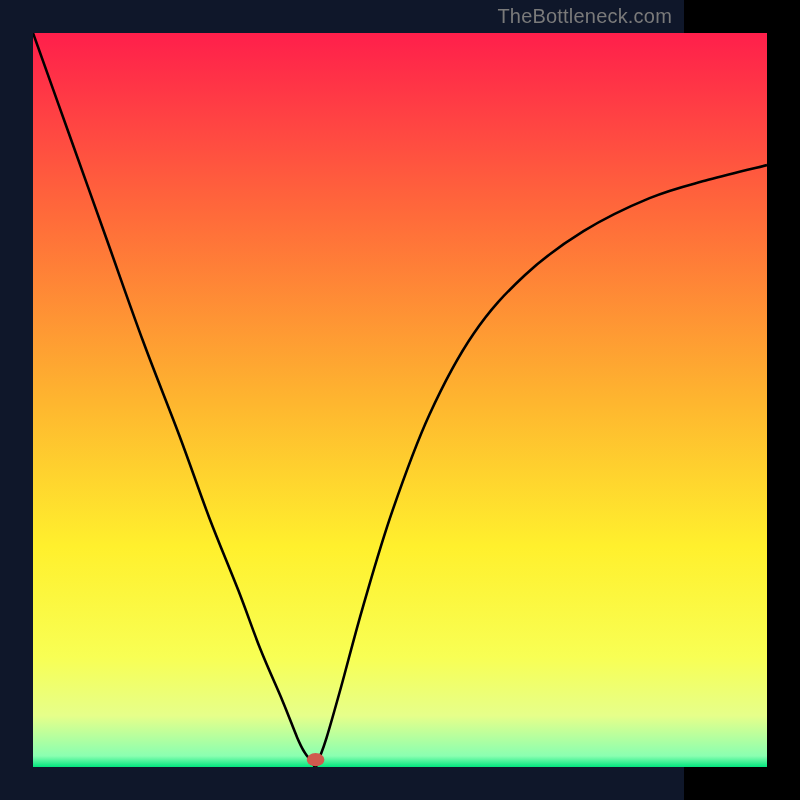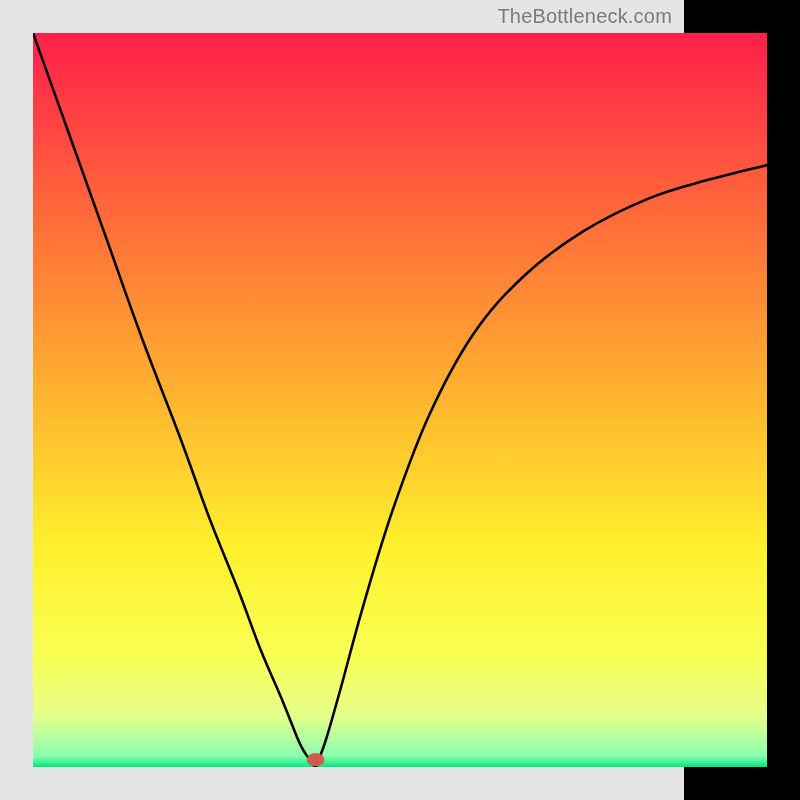--- a/index.html
+++ b/index.html
@@ -14,7 +14,7 @@
     position: relative;
     width: 684px;
     height: 800px;
-    background: #e5e5e5;
+    background: #0f172a;
   }
   .attribution {
     position: absolute;

